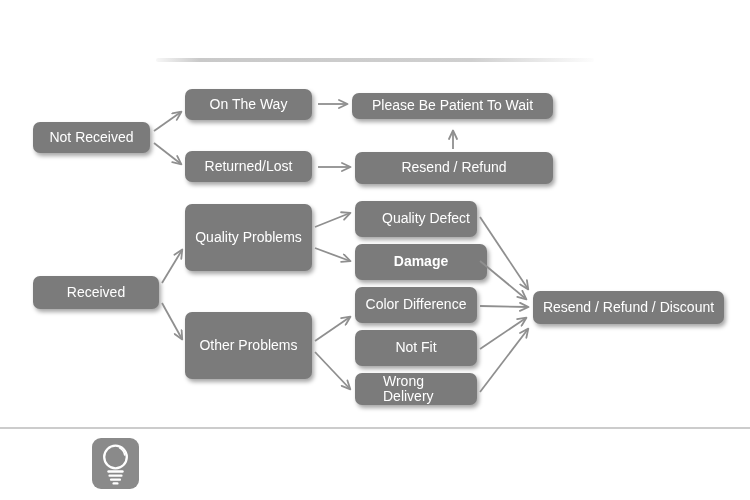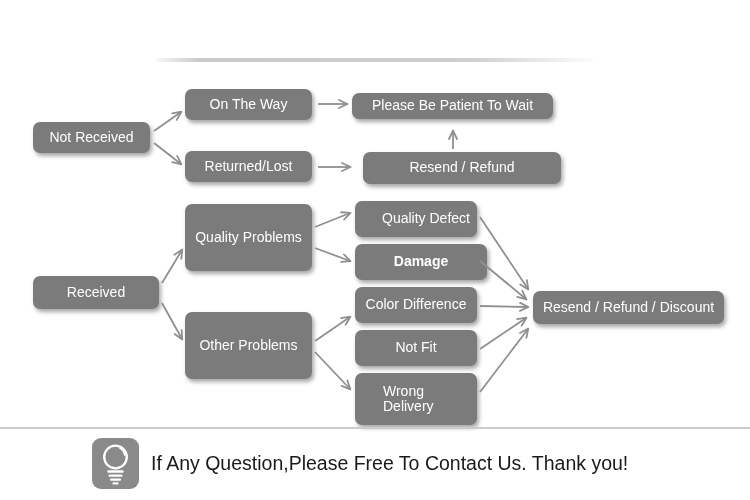--- a/index.html
+++ b/index.html
@@ -46,7 +46,7 @@
       <div class="node" style="left: 185px; top: 89px; width: 127px; height: 31px;">On The Way</div>
       <div class="node" style="left: 185px; top: 151px; width: 127px; height: 31px;">Returned/Lost</div>
       <div class="node" style="left: 352px; top: 93px; width: 201px; height: 26px;">Please Be Patient To Wait</div>
-      <div class="node" style="left: 355px; top: 152px; width: 198px; height: 32px; margin-left: 8px;">Resend / Refund</div>
+      <div class="node" style="left: 355px; top: 152px; width: 198px; height: 32px;">Resend / Refund</div>
       <div class="node" style="left: 33px; top: 276px; width: 126px; height: 33px;">Received</div>
       <div class="node" style="left: 185px; top: 204px; width: 127px; height: 67px;">Quality Problems</div>
       <div class="node" style="left: 185px; top: 312px; width: 127px; height: 67px;">Other Problems</div>

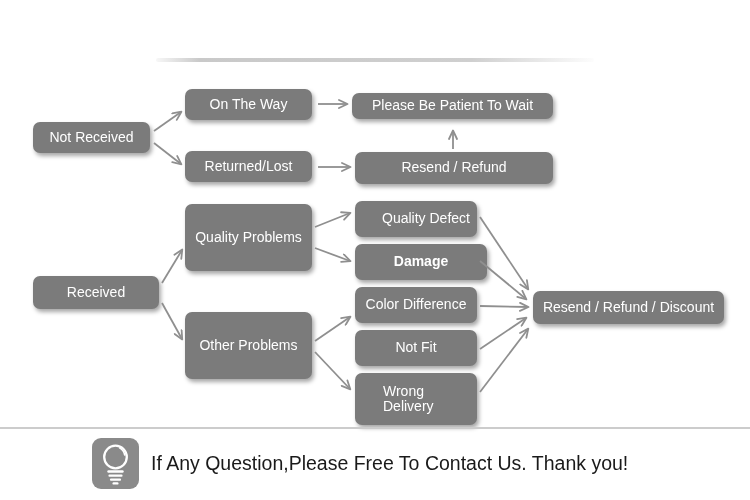--- a/index.html
+++ b/index.html
@@ -54,7 +54,7 @@
       <div class="node" style="left: 355px; top: 244px; width: 132px; height: 36px; font-weight: bold;">Damage</div>
       <div class="node" style="left: 355px; top: 287px; width: 122px; height: 36px;">Color Difference</div>
       <div class="node" style="left: 355px; top: 330px; width: 122px; height: 36px;">Not Fit</div>
-      <div class="node" style="left: 355px; top: 373px; width: 122px; height: 52px; padding-left: 28px;">Wrong Delivery</div>
+      <div class="node" style="left: 355px; top: 373px; width: 122px; height: 32px; padding-left: 28px;">Wrong Delivery</div>
       <div class="node" style="left: 533px; top: 291px; width: 191px; height: 33px;">Resend / Refund / Discount</div>
     </div>
 

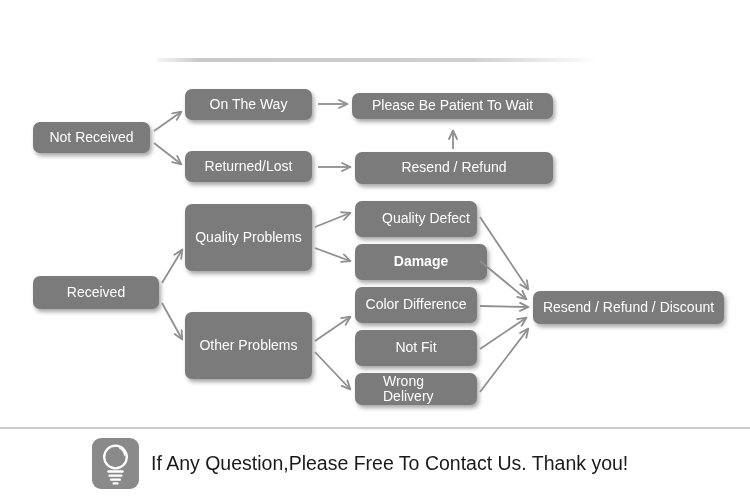--- a/index.html
+++ b/index.html
@@ -94,7 +94,6 @@
       <line x1="21.7" y1="45.4" x2="25.3" y2="45.4" stroke="#ffffff" stroke-width="2.4" stroke-linecap="round"></line>
     </svg>
   </div>
-  <div class="footer-text">If Any Question,Please Free To Contact Us. Thank you!</div>
 
 </div>
 

